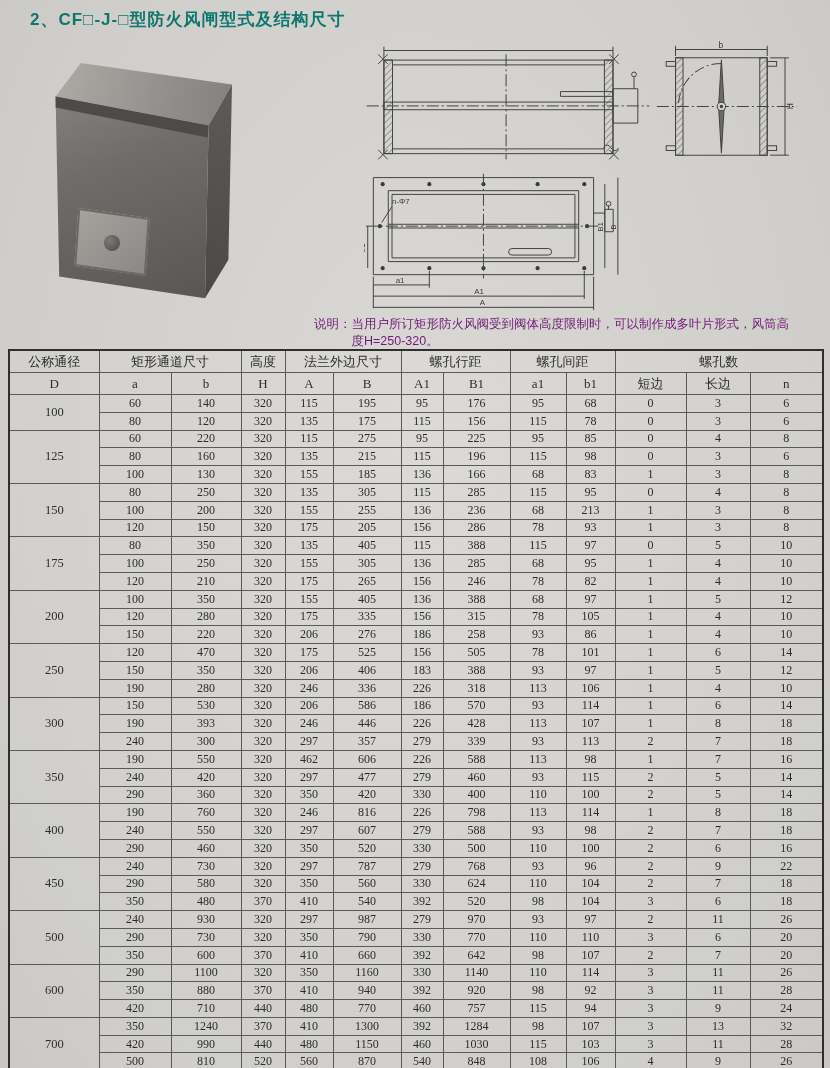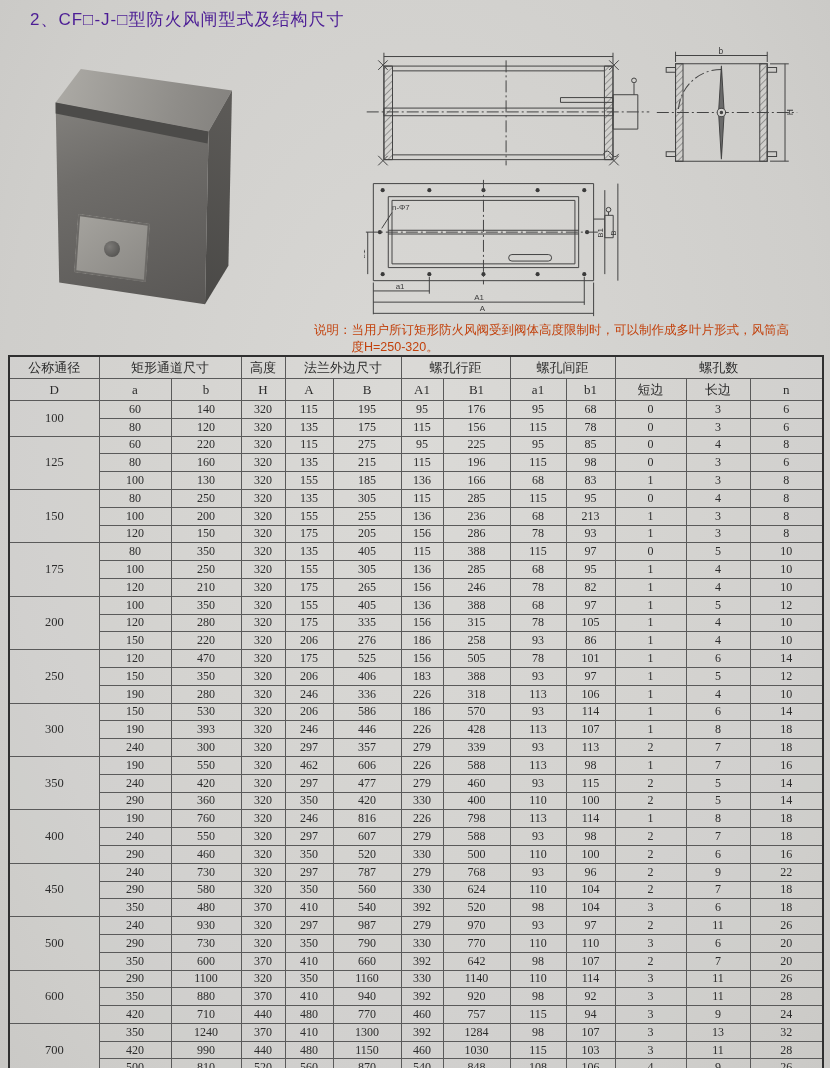--- a/index.html
+++ b/index.html
@@ -9,8 +9,8 @@
     font-family:"Liberation Sans", sans-serif;color:#2c2c2c;
   }
   .page-title{
-    font-size:17px;font-weight:normal;letter-spacing:1px;
-    margin:8px 0 16px 30px;color:#4c1d95;
+    font-size:17px;font-weight:bold;letter-spacing:1px;
+    margin:8px 0 10px 30px;color:#0f766e;
   }
   .top{display:flex;height:302px;}
   

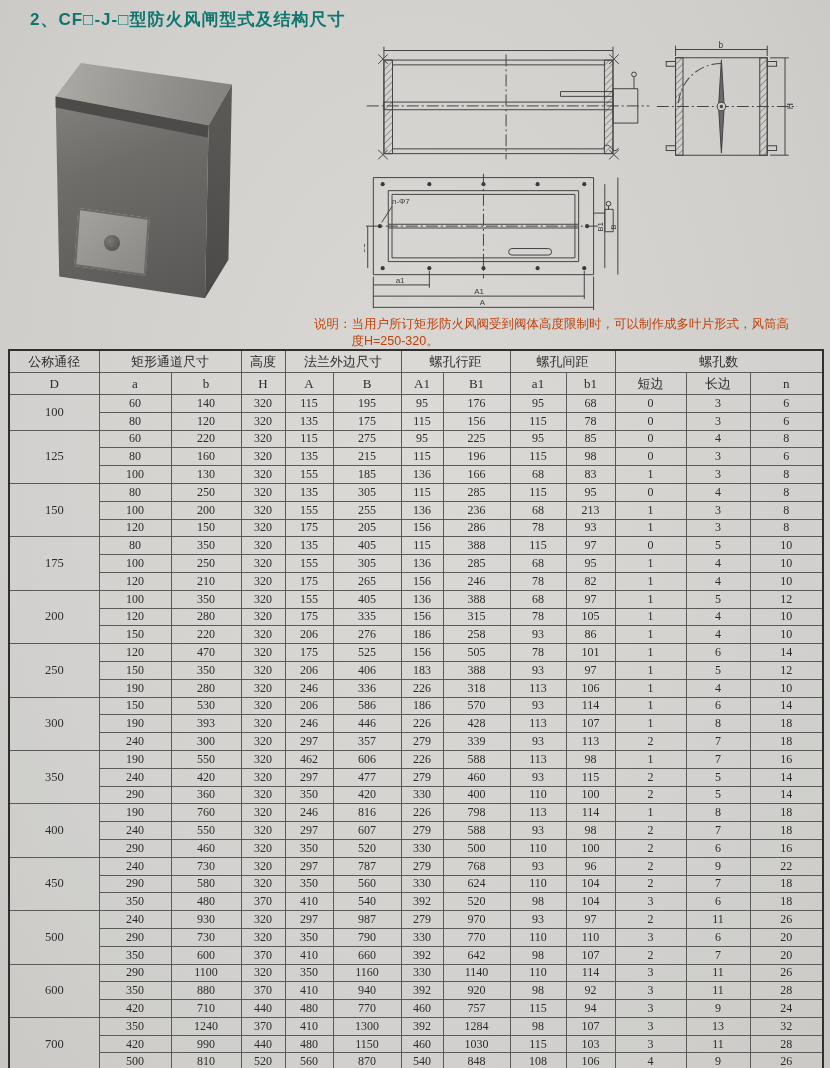--- a/index.html
+++ b/index.html
@@ -37,7 +37,7 @@
   svg line,svg rect,svg path,svg circle,svg polygon{vector-effect:non-scaling-stroke;}
   .draw text{font-family:"Liberation Sans",sans-serif;fill:#3a3a3a;}
   
-  .note{display:flex;margin:4px 7px 0 6px;font-size:12.5px;line-height:17px;color:#c2410c;}
+  .note{display:flex;margin:4px 7px 0 6px;font-size:12.5px;line-height:17px;color:#701a75;}
   .note-label{flex:none;}
   
   table{border-collapse:collapse;table-layout:fixed;width:814px;margin:6px 8px 0 8px;

